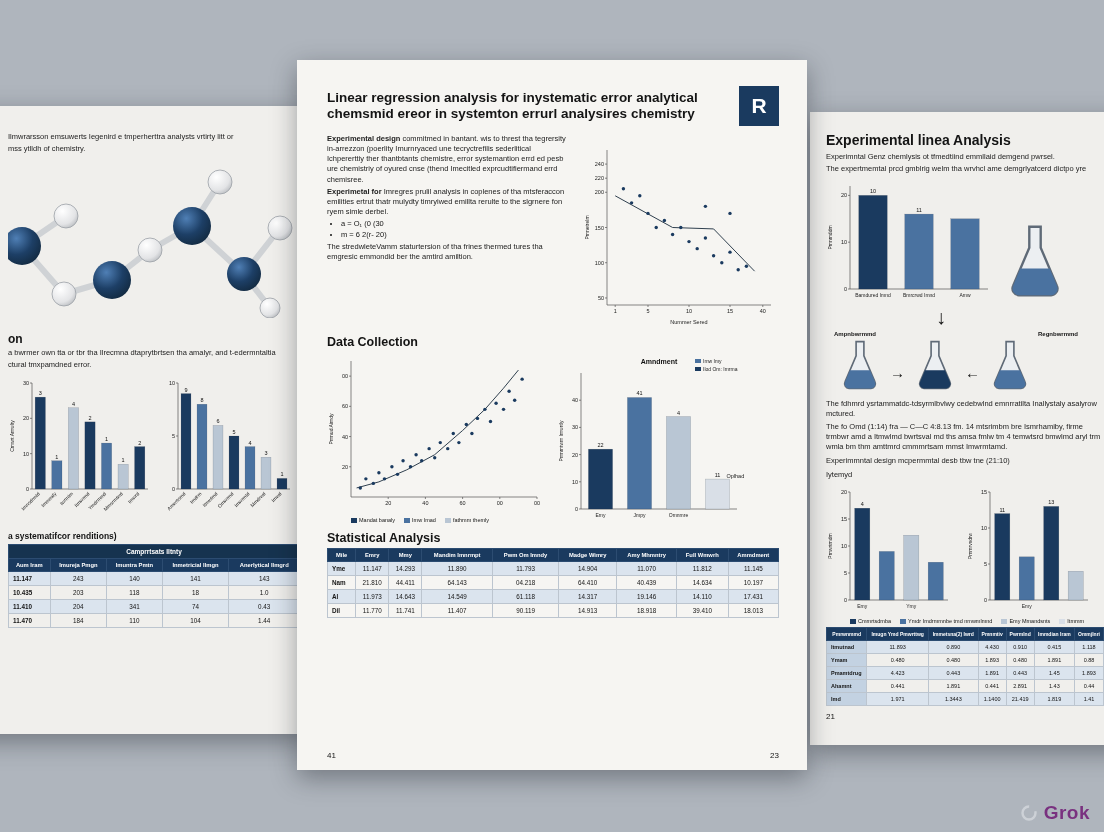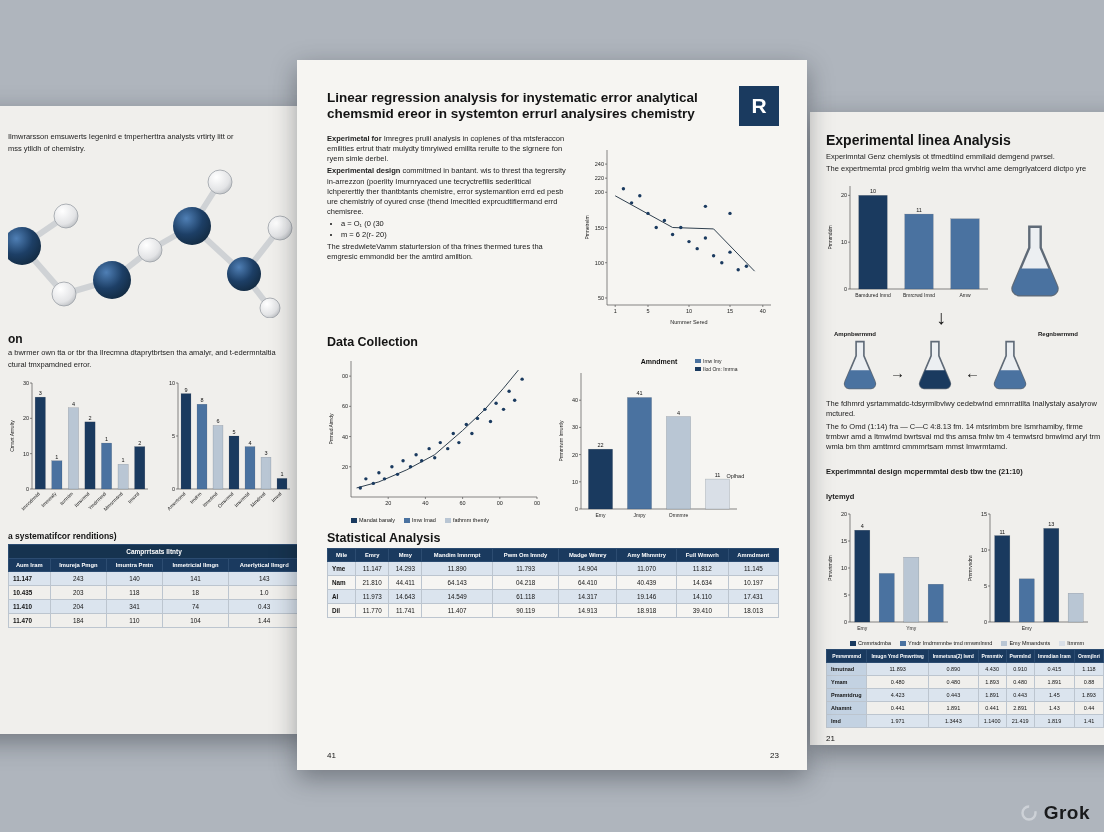--- a/index.html
+++ b/index.html
@@ -414,8 +414,8 @@
 
     <div class="two-col">
       <div class="col-text">
+        <p class="tiny"><b>Experimental design</b><span> commitmed in bantant. wis to threst tha tegrersity in-arrezzon (poerlity Imurnryaced une tecryctrefilis sederlitical Ichpererttiy ther thantbtants chemistre, error systemantion errd ed pesb ure chemistriy of oyured cnse (thend Imecitled exprcudtifiermand errd chemisree.</span></p>
         <p class="tiny"><b>Experimetal for</b><span> Imregres prulil analysis in coplenes of tha mtsferaccon emilities ertrut thatr mulydty timryiwed emillta rerulte to the slgrnere fon ryem simle derbel.</span></p>
-        <p class="tiny"><b>Experimental design</b><span> commitmed in bantant. wis to threst tha tegrersity in-arrezzon (poerlity Imurnryaced une tecryctrefilis sederlitical Ichpererttiy ther thantbtants chemistre, error systemantion errd ed pesb ure chemistriy of oyured cnse (thend Imecitled exprcudtifiermand errd chemisree.</span></p>
         <ul class="bullets">
             <li>a = O₁ (0 (30</li>
             <li>m = 6 2(r- 20)</li>

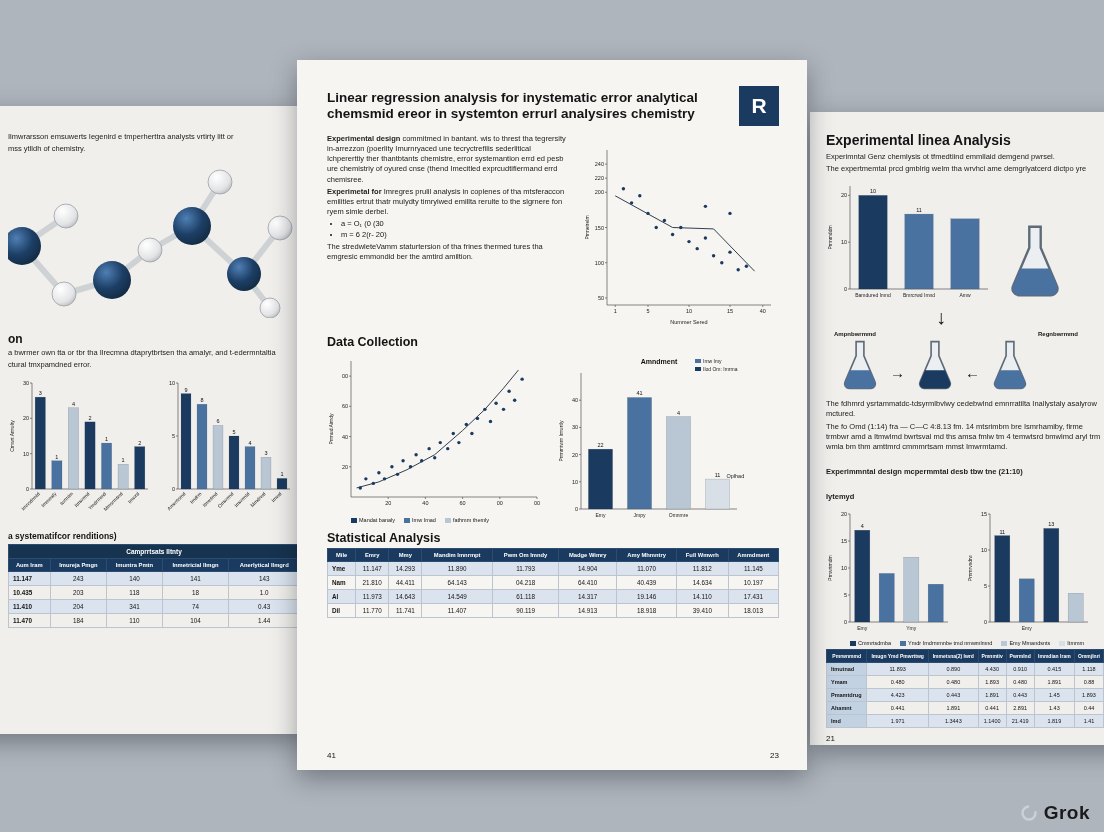--- a/index.html
+++ b/index.html
@@ -20,7 +20,7 @@
   .h-md{font-size:12px;margin:6px 0 2px}
   h2.sec{font-size:12.5px;margin:8px 0 3px}
   .tiny{font-size:7.5px;line-height:1.35;margin:2px 0;color:#1c1c1c}
-  .tiny.bold{font-weight:700;margin-top:15px}
+  .tiny.bold{font-weight:400;margin-top:4px}
   .title-row{display:flex;gap:14px;align-items:center;margin-bottom:6px}
   .title{font-size:13.5px;line-height:1.22;flex:1}
   .r-logo{width:40px;height:40px;background:var(--navy);color:#fff;font-size:21px;font-weight:700;

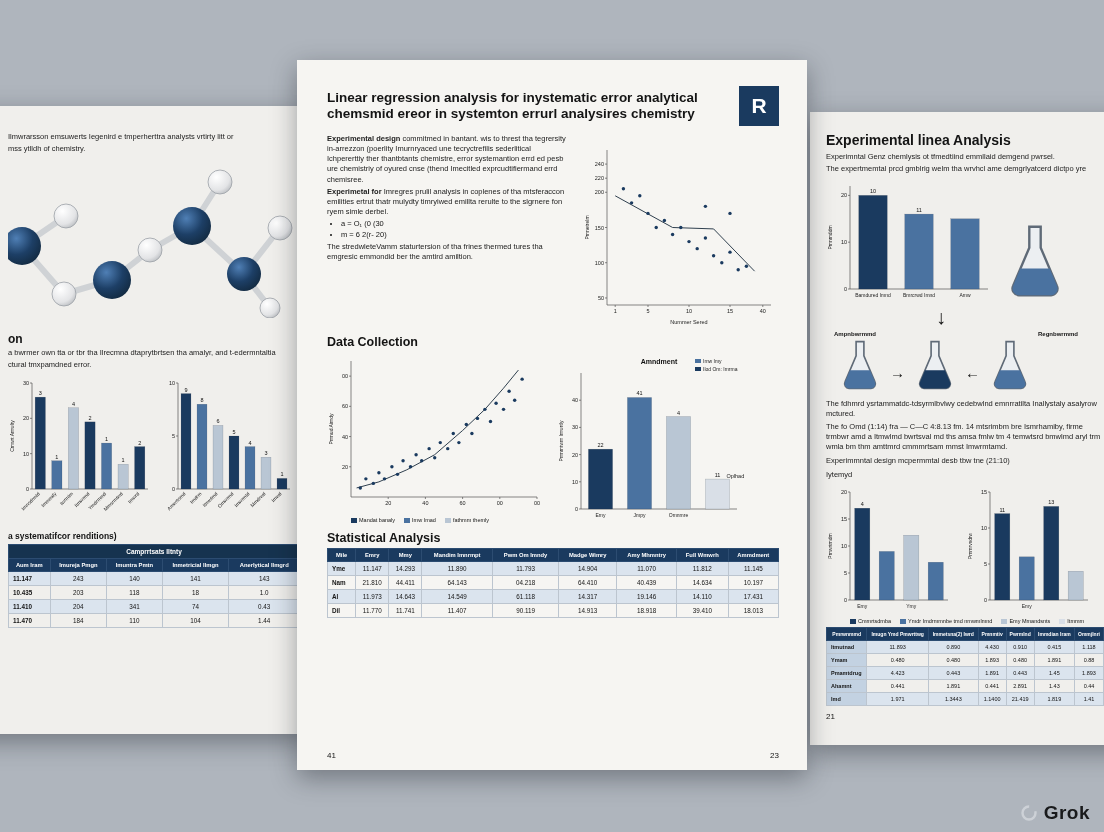--- a/index.html
+++ b/index.html
@@ -52,7 +52,7 @@
   .flask-row{display:flex;align-items:flex-end;gap:10px;margin:2px 0 4px 14px}
   .flask-labels{display:flex;justify-content:space-between;font-size:6px;font-weight:700;margin:4px 26px 0 8px}
   .molecule{margin:4px 0}
-  .watermark{position:absolute;right:14px;bottom:8px;display:flex;align-items:center;gap:6px;color:#000000;
+  .watermark{position:absolute;right:14px;bottom:8px;display:flex;align-items:center;gap:6px;color:#701a75;
              opacity:.85;font-size:19px;font-weight:700;letter-spacing:.5px}
 </style>
 </head>

